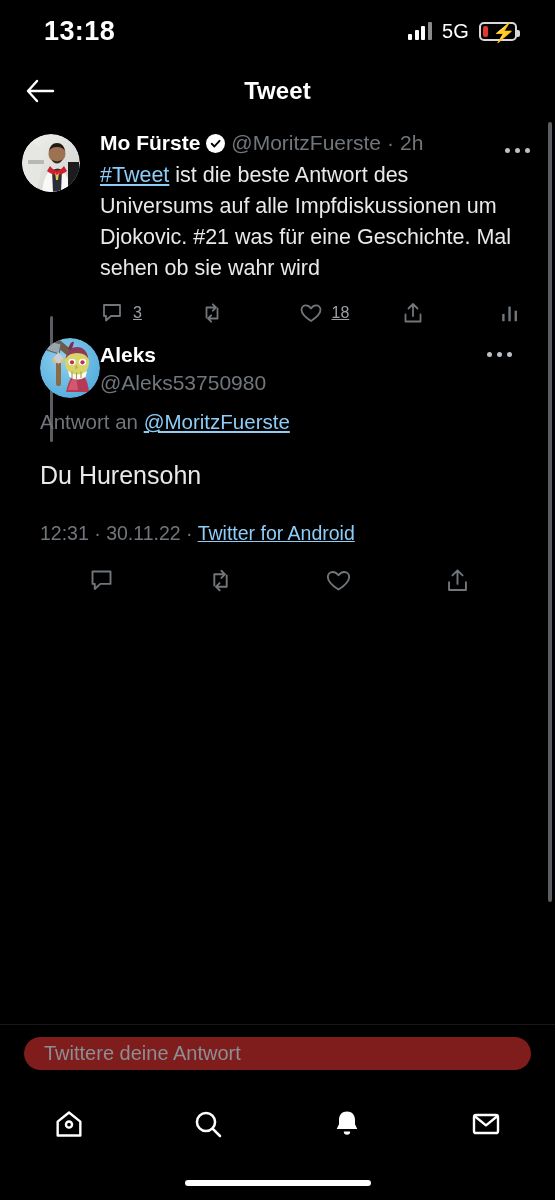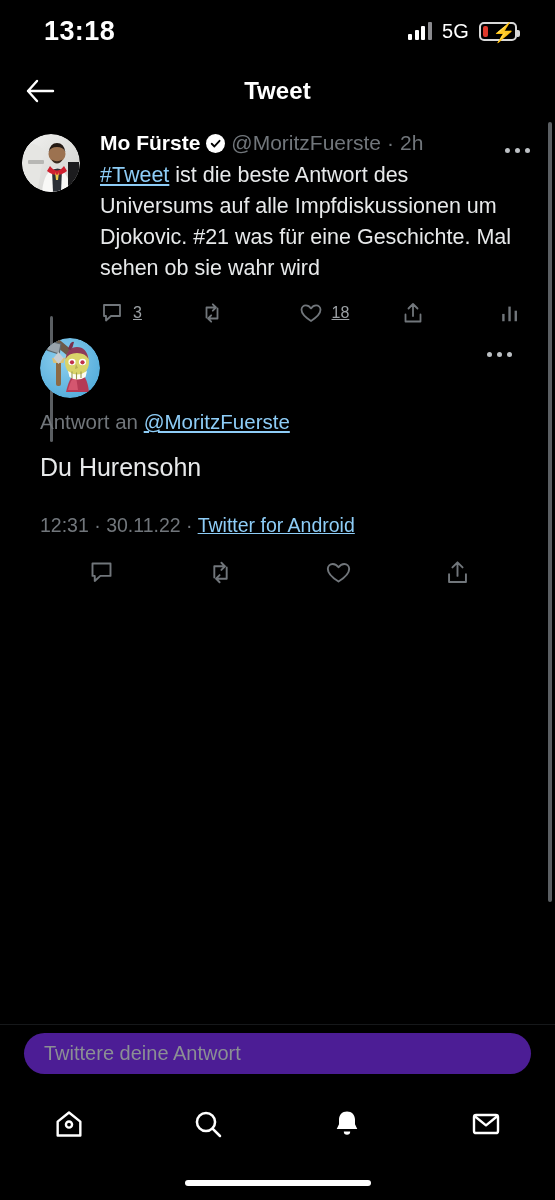--- a/index.html
+++ b/index.html
@@ -276,6 +276,10 @@
           <span></span>
         </div>
 
+        <div class="t2-names">
+          <div class="t2-name">Aleks</div>
+          <div class="t2-handle">@Aleks53750980</div>
+        </div>
       </div>
 
       <div class="replyto">

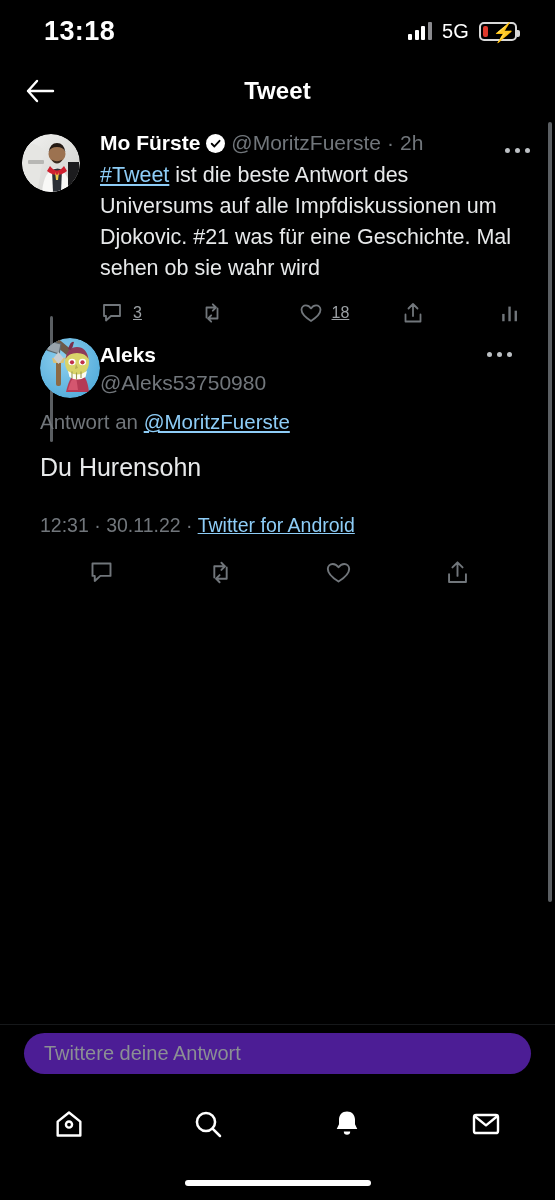--- a/index.html
+++ b/index.html
@@ -85,7 +85,7 @@
   .t2-name { color:#fff; font-size:21px; font-weight:700; line-height:26px; }
   .t2-handle { color:#71767b; font-size:21px; line-height:29px; }
   .replyto { margin:4px 0 0 22px; color:#71767b; font-size:20.5px; }
-  .t2-text { margin:16px 0 0 22px; color:#e7e9ea; font-size:25px; line-height:34px; }
+  .t2-text { margin:24px 0 0 22px; color:#e7e9ea; font-size:25px; line-height:34px; }
   .meta { margin:30px 0 0 22px; color:#71767b; font-size:19.5px; }
   .actionbar2 { margin:22px 22px 0 22px; display:flex; align-items:center;
                 justify-content:space-between; padding:0 44px 0 48px; }

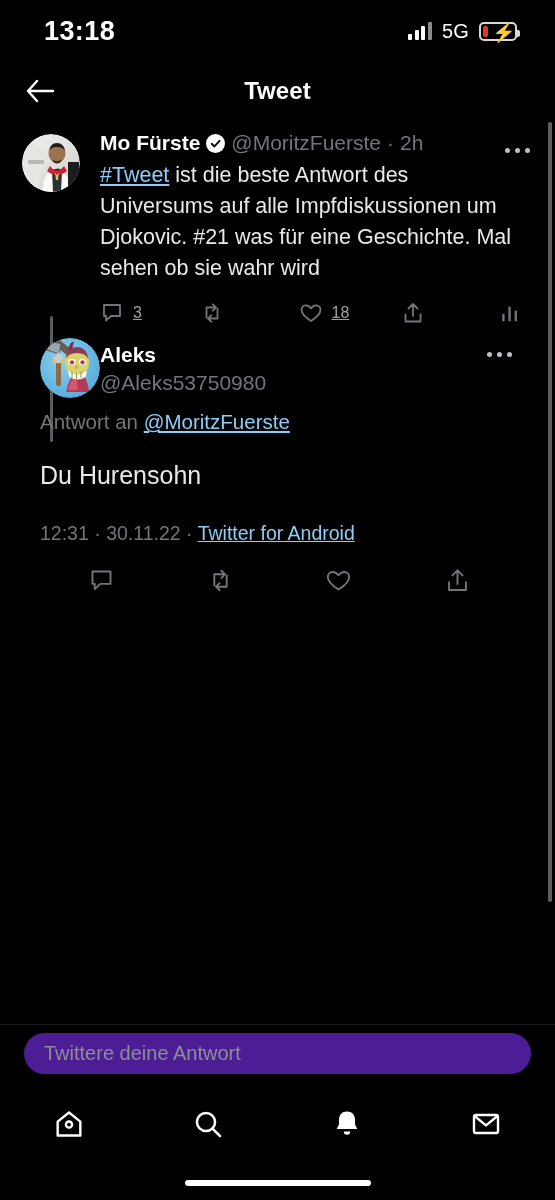--- a/index.html
+++ b/index.html
@@ -93,7 +93,7 @@
   
   .composer-wrap { position:absolute; left:0; right:0; bottom:118px; height:58px;
                    border-top:1px solid #16181a; padding:0 24px; display:flex; align-items:center; }
-  .composer { width:100%; height:41px; background:#4c1d95; border-radius:24px;
+  .composer { width:100%; height:33px; background:#7f1d1d; border-radius:24px;
               display:flex; align-items:center; padding:0 20px; }
   .composer-placeholder { color:#8b8f94; font-size:20px; }
 

